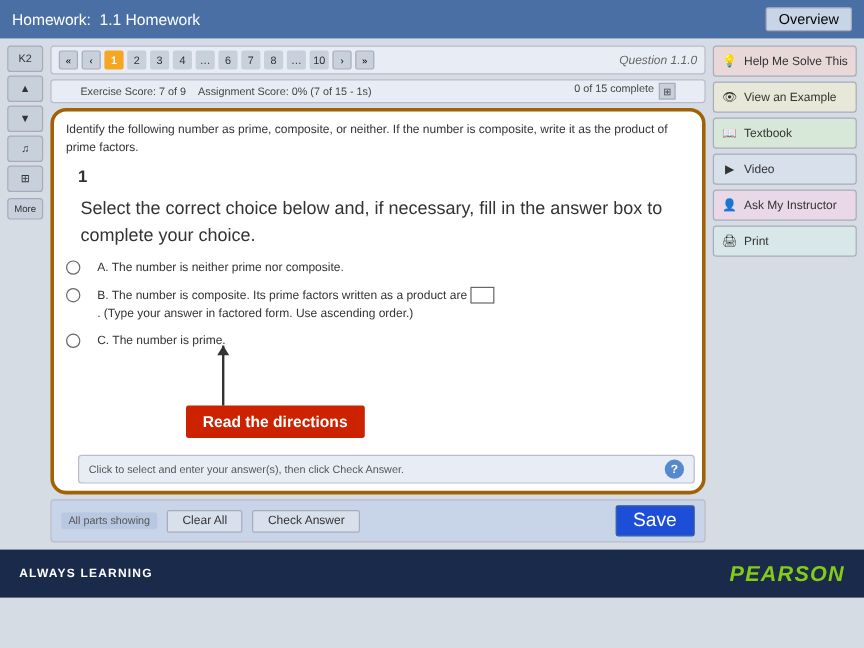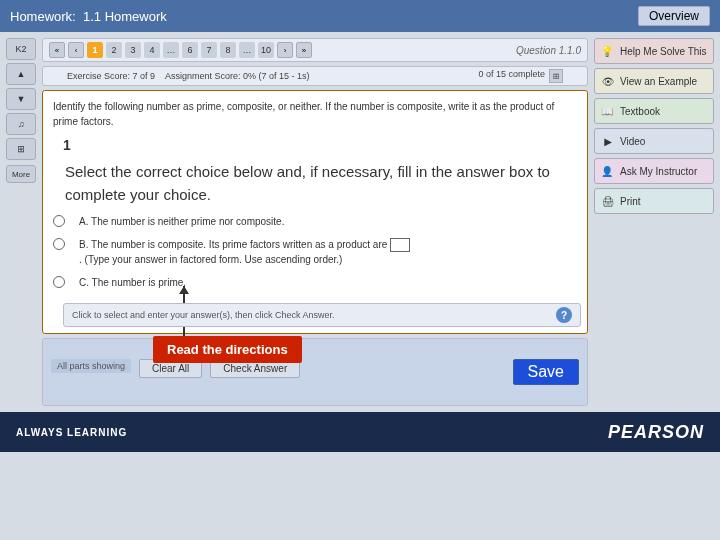--- a/index.html
+++ b/index.html
@@ -42,7 +42,7 @@
     
     .main-content {
       display: flex;
-      height: 380px;
+      height: 426px;
       padding: 6px;
       gap: 6px;
     }

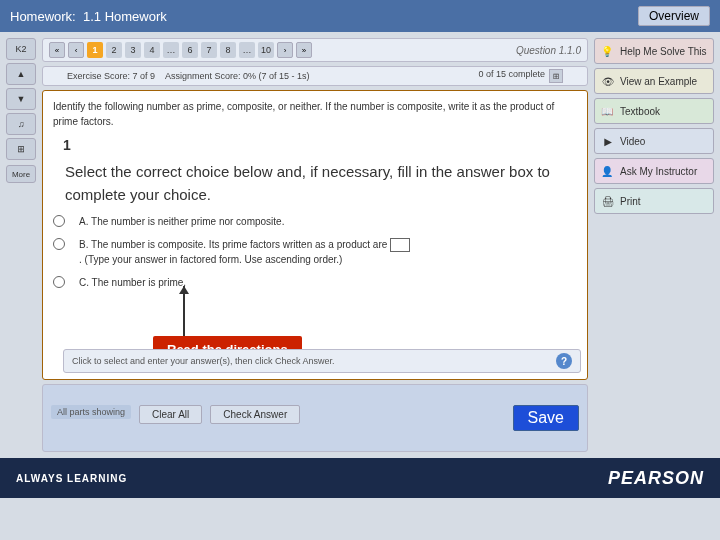--- a/index.html
+++ b/index.html
@@ -170,8 +170,8 @@
     
     .question-area {
       background: white;
-      border: 1px solid #a16207;
-      border-radius: 3px;
+      border: 3px solid #a16207;
+      border-radius: 13px;
       padding: 8px 10px;
       flex: 1;
       position: relative;

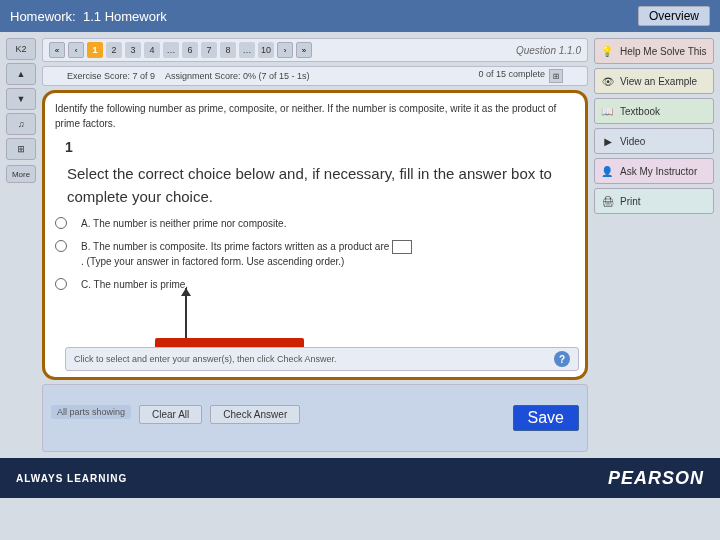--- a/index.html
+++ b/index.html
@@ -275,9 +275,9 @@
       background: #c8d4e8;
       border: 1px solid #bbc;
       border-radius: 3px;
-      padding: 20px 8px;
-      display: flex;
-      align-items: flex-start;
+      padding: 4px 8px;
+      display: flex;
+      align-items: center;
       gap: 8px;
     }
     .all-parts-label {

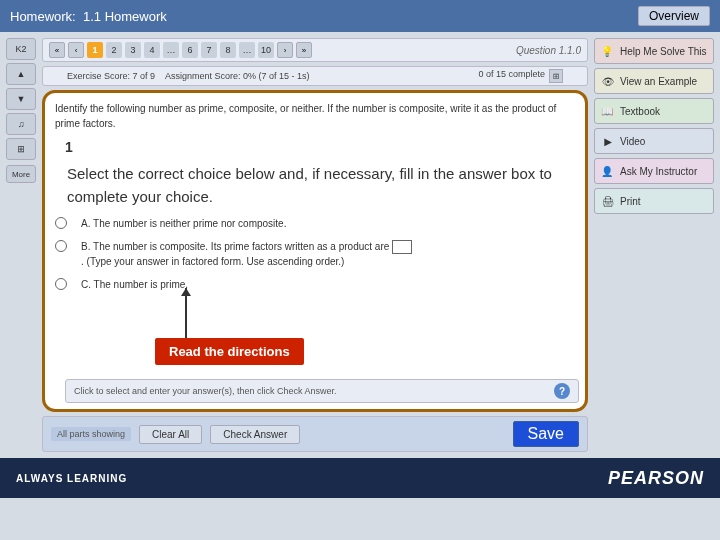--- a/index.html
+++ b/index.html
@@ -360,7 +360,7 @@
     }
     .footer-right {
       margin-left: auto;
-      color: #ffffff;
+      color: #84cc16;
       font-size: 18px;
       font-weight: bold;
       font-style: italic;

